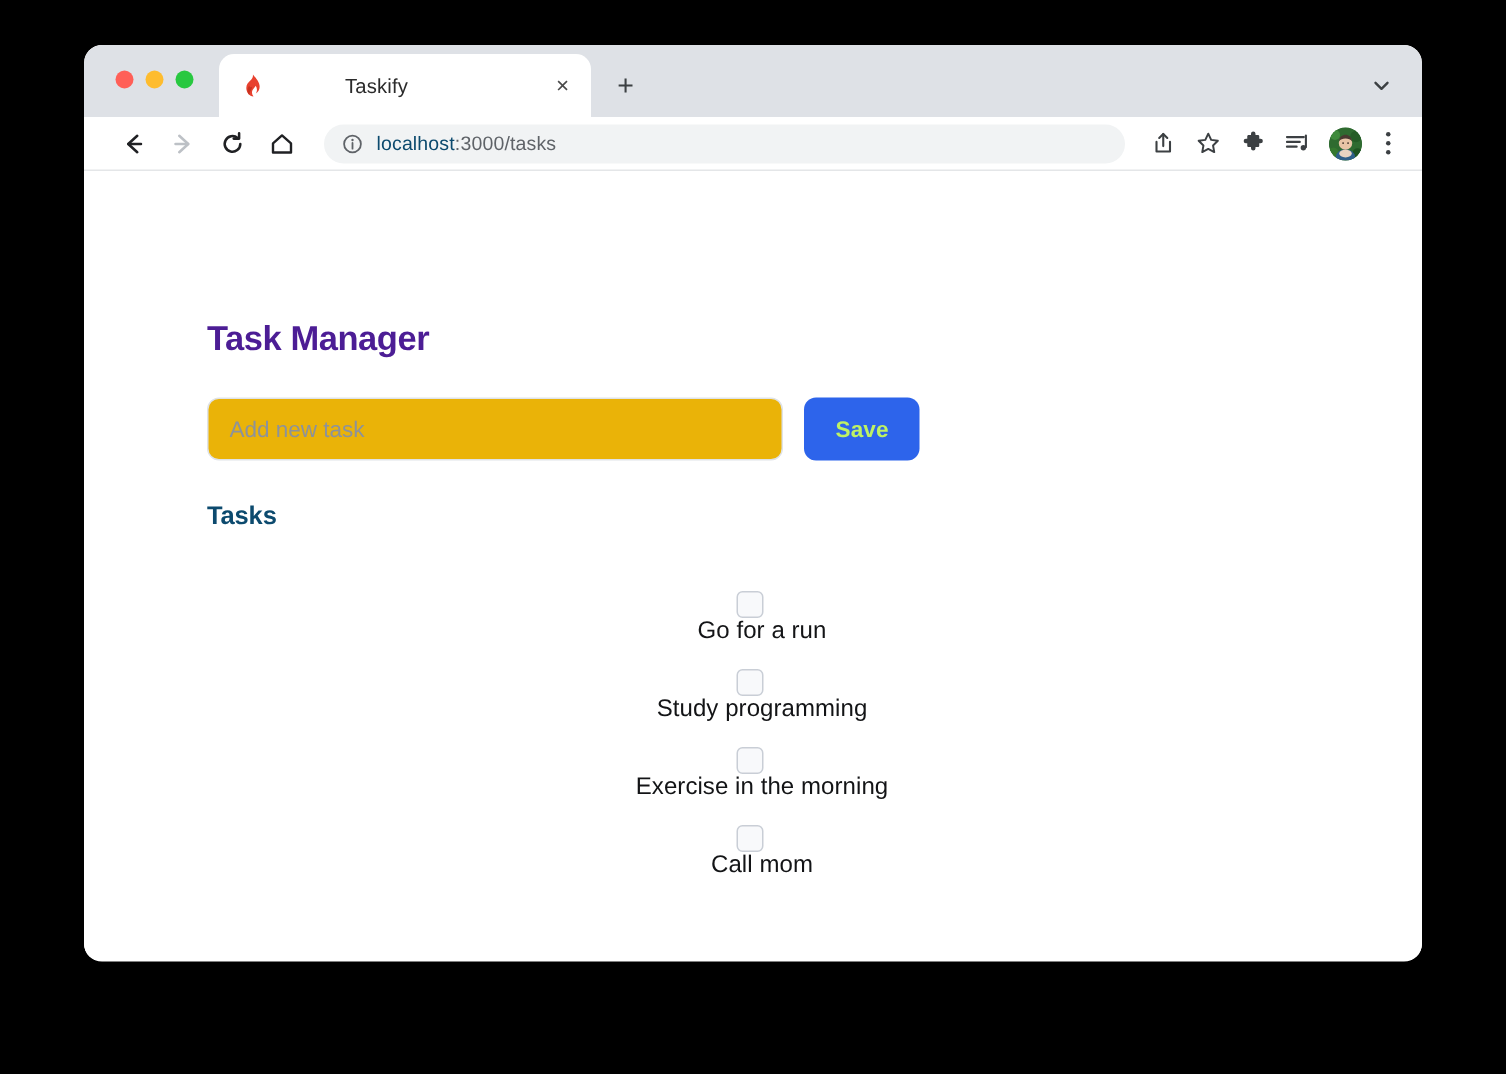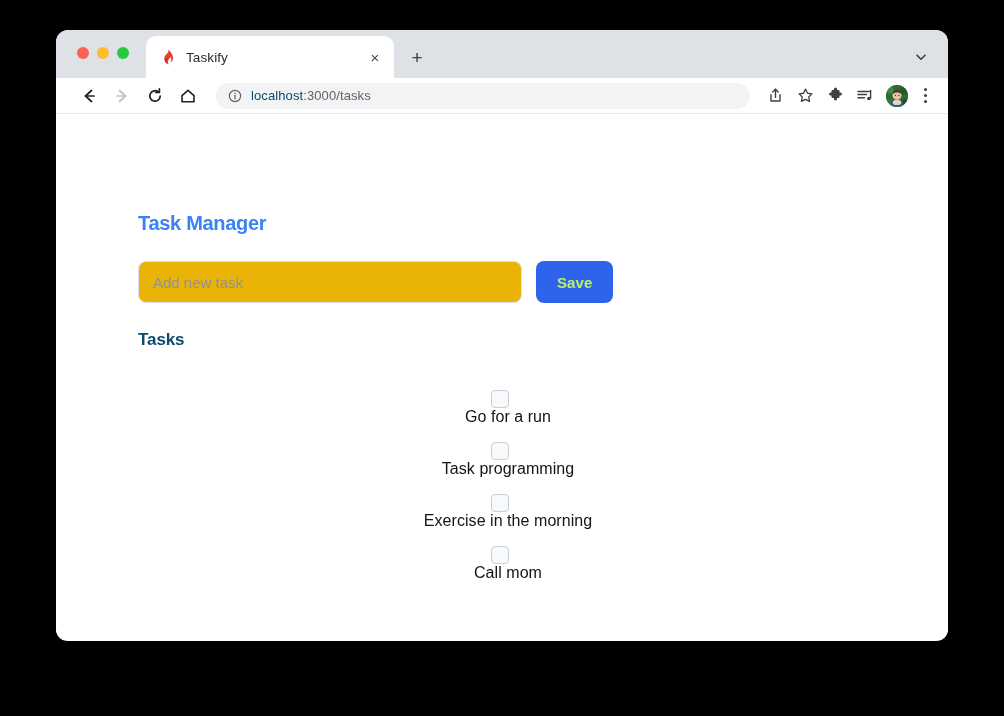--- a/index.html
+++ b/index.html
@@ -70,6 +70,7 @@
     align-items: center;
     padding: 0 10px 0 14px;
     box-sizing: border-box;
+    gap: 44px;
   }
   .tab-favicon {
     width: 16px;

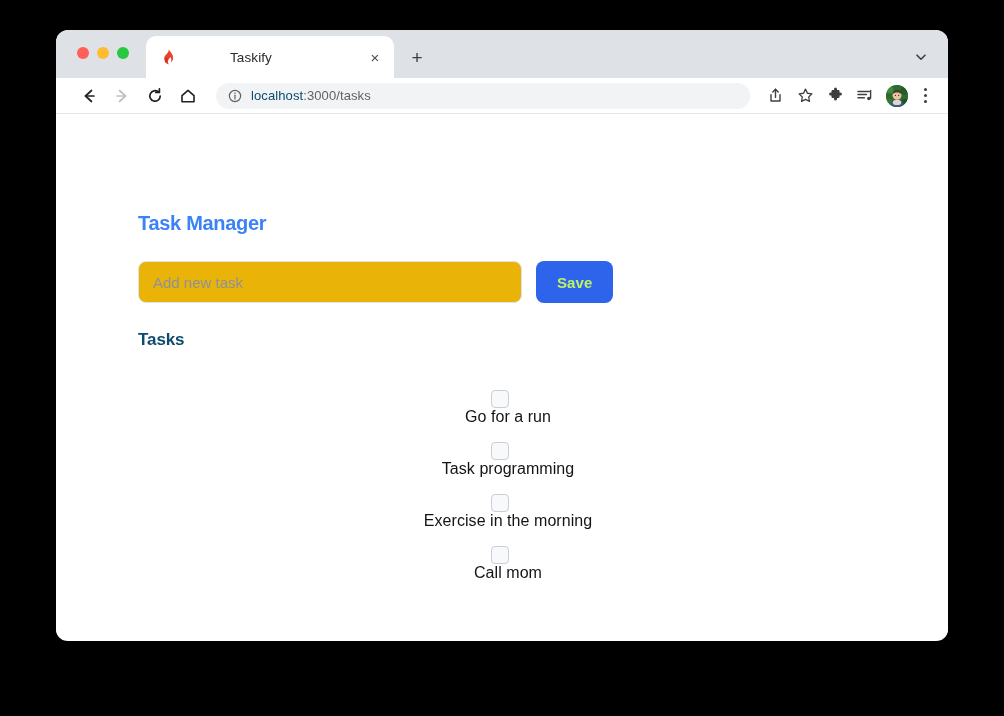--- a/index.html
+++ b/index.html
@@ -233,9 +233,9 @@
   .page-title {
     margin: 0;
     padding-top: 98px;
-    font-size: 20px;
+    font-size: 23px;
     font-weight: bold;
-    color: #3b82f6;
+    color: #4c1d95;
     letter-spacing: -0.3px;
   }
 

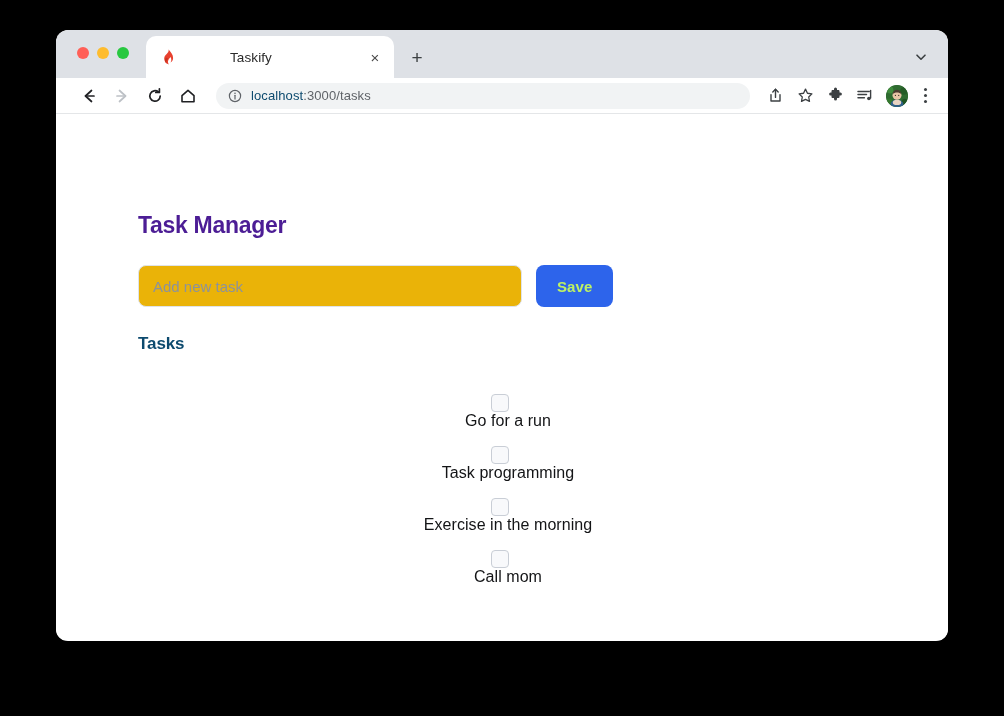--- a/index.html
+++ b/index.html
@@ -464,7 +464,7 @@
             </li>
             <li class="task-item">
               <input type="checkbox" class="task-checkbox" style="">
-              <span class="task-label">Task programming</span>
+              <span class="task-label">Study programming</span>
             </li>
             <li class="task-item">
               <input type="checkbox" class="task-checkbox" style="">

